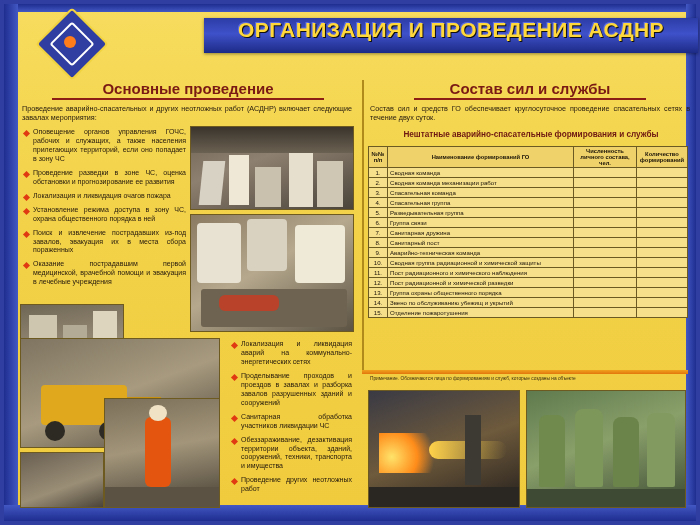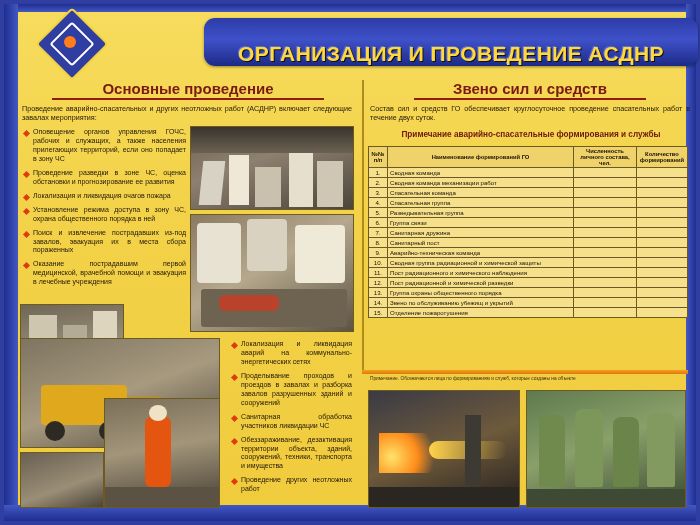--- a/index.html
+++ b/index.html
@@ -23,10 +23,10 @@
   
   .header{position:absolute;left:14px;top:8px;width:676px;height:62px;}
   .banner{
-    position:absolute;left:186px;top:6px;width:494px;height:48px;
+    position:absolute;left:186px;top:6px;width:494px;height:35px;
     background:linear-gradient(180deg,#2c3ca6 0%,#3f51c9 45%,#1c2a86 100%);
-    border-radius:11px;
-    display:flex;align-items:flex-end;justify-content:center;
+    border-radius:0;
+    display:flex;align-items:flex-start;justify-content:center;
     box-shadow:0 1px 3px rgba(0,0,0,.4);
   }
   .banner-text{

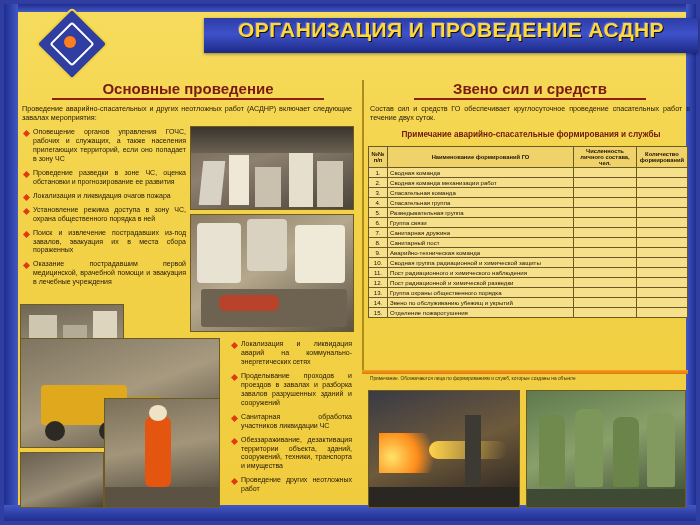--- a/index.html
+++ b/index.html
@@ -183,7 +183,7 @@
 
   <div style="position:absolute;left:358px;top:76px;width:2px;height:290px;background:#b08b1c;"></div>
 
-  <div class="col-title" style="left:366px;top:76px;width:320px;">Звено сил и средств</div>
+  <div class="col-title" style="left:366px;top:76px;width:320px;">Состав сил и службы</div>
   <div class="rule" style="left:410px;top:94px;width:232px;"></div>
 
   <div class="body-text" style="left:366px;top:100px;width:320px;">Состав сил и средств ГО обеспечивает круглосуточное проведение спасательных работ в течение двух суток.</div>

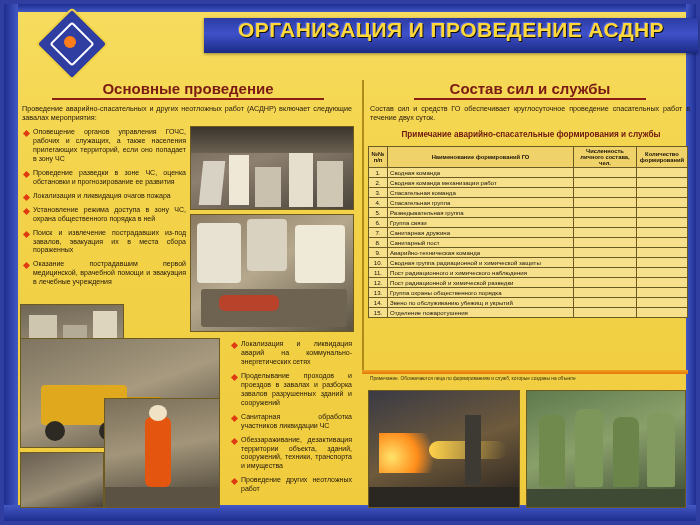--- a/index.html
+++ b/index.html
@@ -186,7 +186,7 @@
   <div class="col-title" style="left:366px;top:76px;width:320px;">Состав сил и службы</div>
   <div class="rule" style="left:410px;top:94px;width:232px;"></div>
 
-  <div class="body-text" style="left:366px;top:100px;width:320px;">Состав сил и средств ГО обеспечивает круглосуточное проведение спасательных работ в течение двух суток.</div>
+  <div class="body-text" style="left:366px;top:100px;width:320px;">Состав сил и средств ГО обеспечивает круглосуточное проведение спасательных сетях в течение двух суток.</div>
 
   <div class="subhead" style="left:362px;top:126px;">Примечание аварийно-спасательные формирования и службы</div>
 

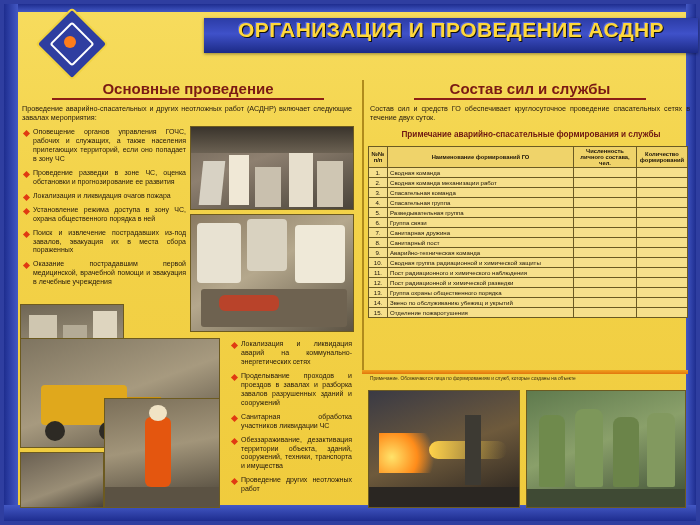--- a/index.html
+++ b/index.html
@@ -188,7 +188,7 @@
 
   <div class="body-text" style="left:366px;top:100px;width:320px;">Состав сил и средств ГО обеспечивает круглосуточное проведение спасательных сетях в течение двух суток.</div>
 
-  <div class="subhead" style="left:362px;top:126px;">Примечание аварийно-спасательные формирования и службы</div>
+  <div class="subhead" style="left:362px;top:126px;">Нештатные аварийно-спасательные формирования и службы</div>
 
   <table class="tbl" style="left:364px;top:142px;width:320px;">
     <thead>

